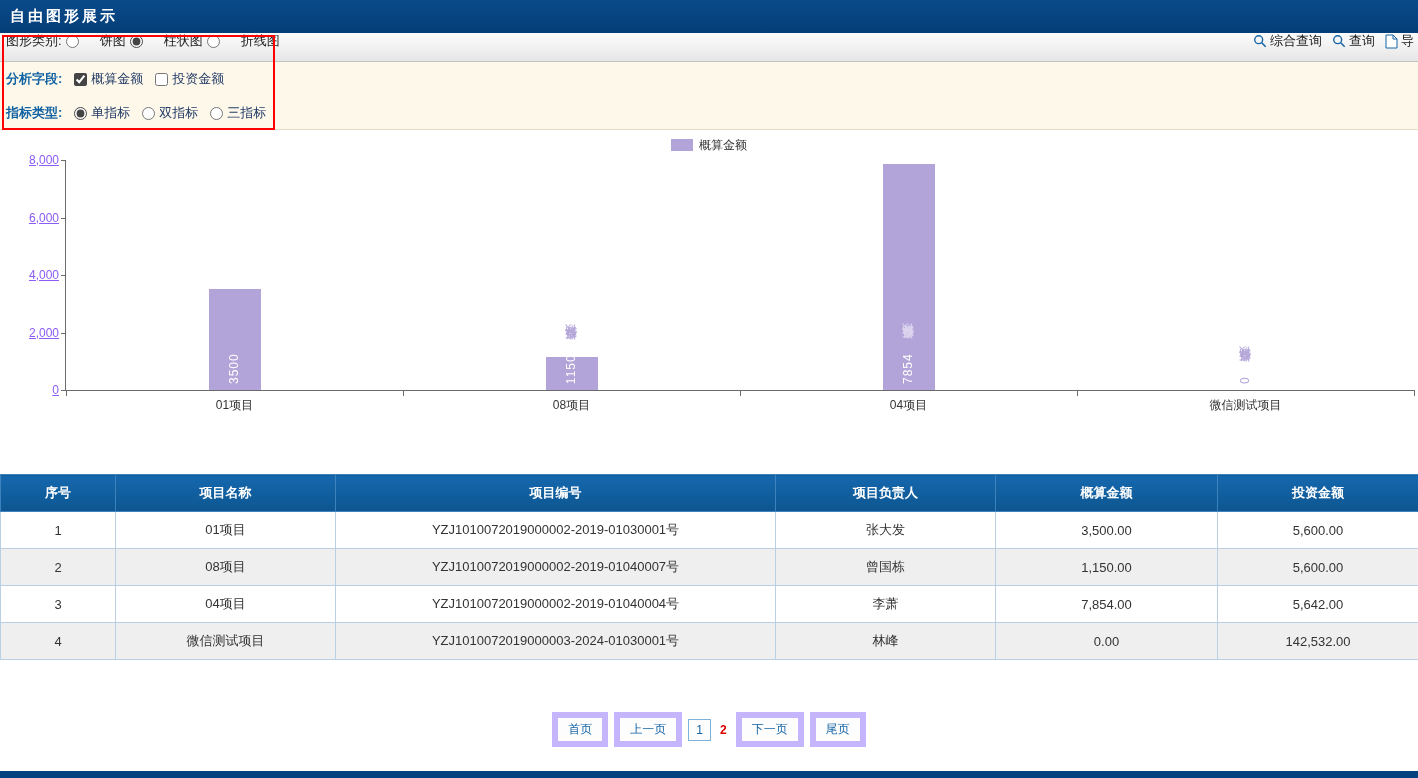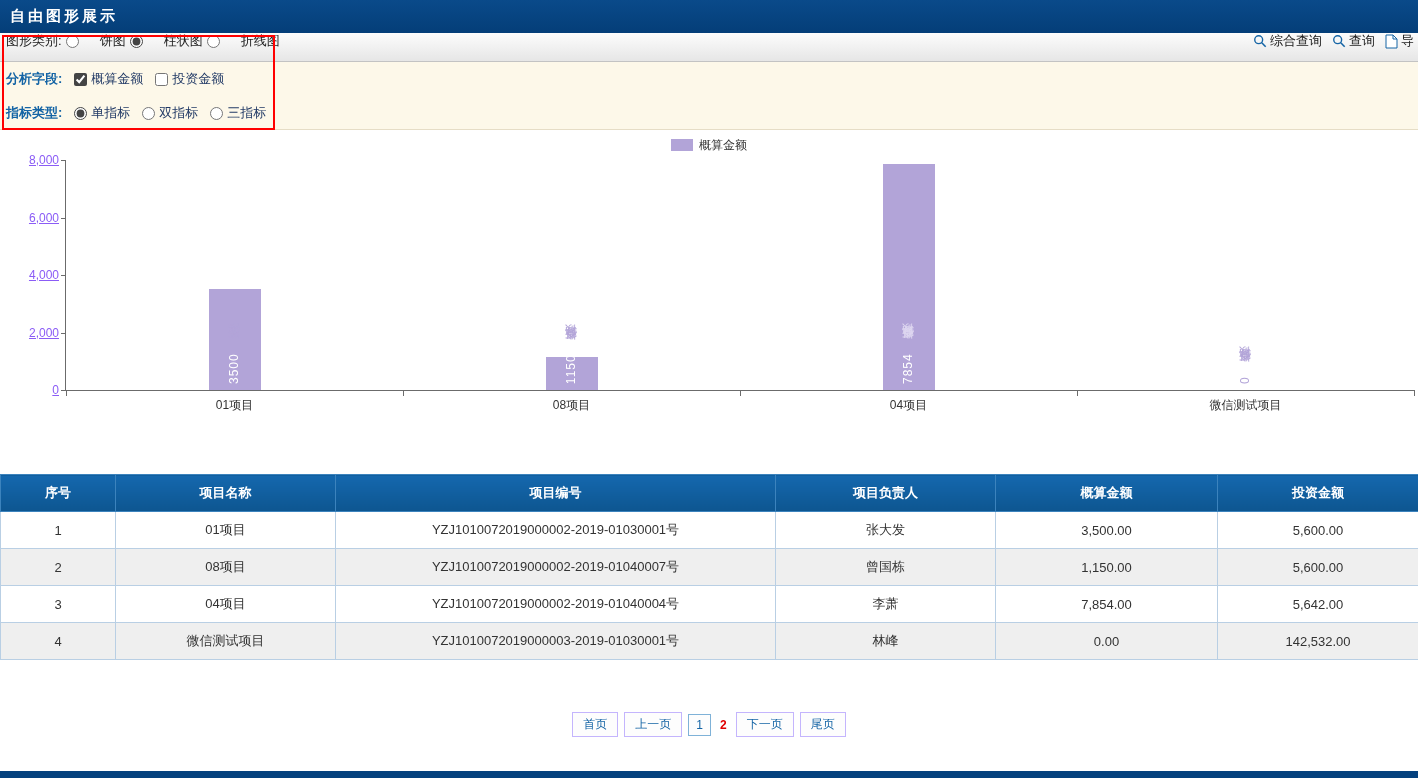--- a/index.html
+++ b/index.html
@@ -219,7 +219,7 @@
         <tr class="alt">
           <td>4</td>
           <td>微信测试项目</td>
-          <td>YZJ1010072019000003-2019-01030001号</td>
+          <td>YZJ1010072019000003-2024-01030001号</td>
           <td>林峰</td>
           <td>0.00</td>
           <td>142,532.00</td>

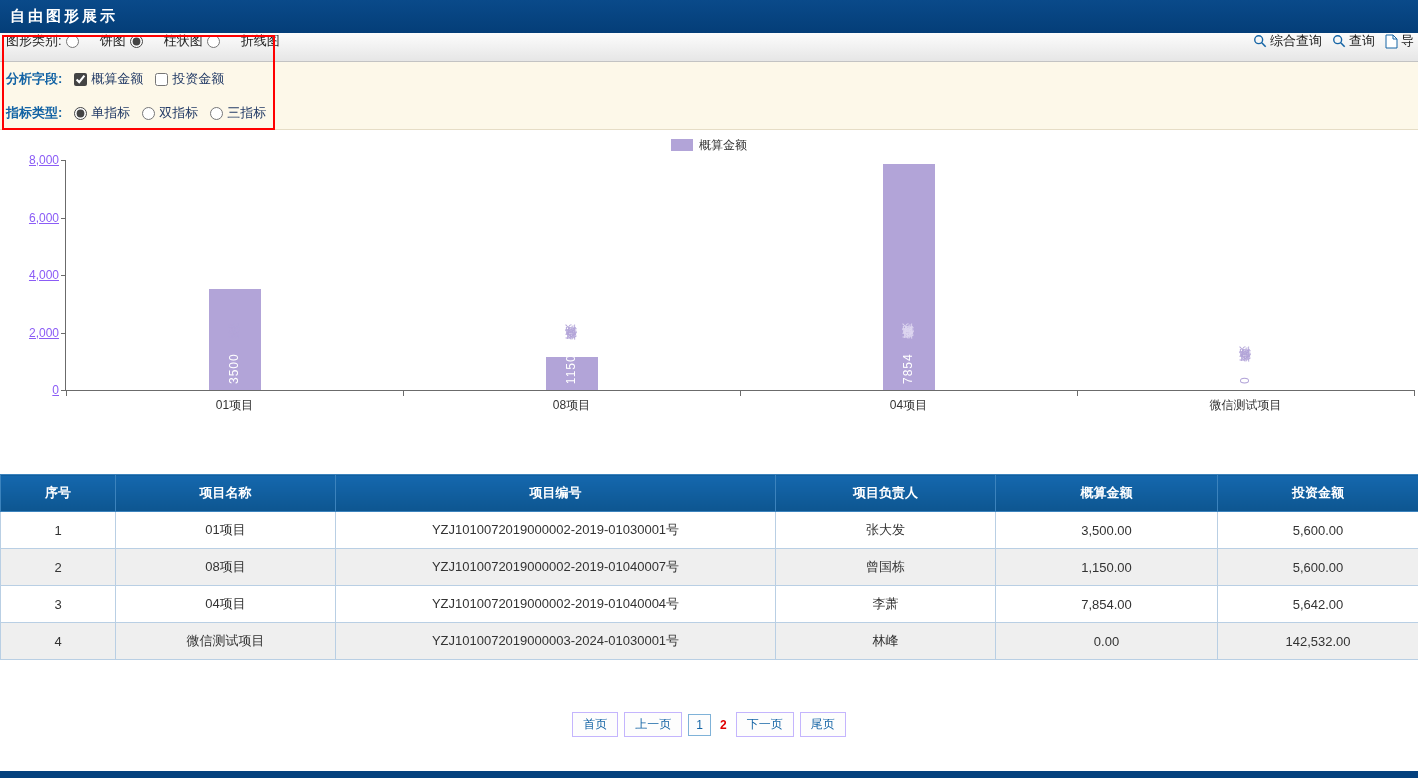--- a/index.html
+++ b/index.html
@@ -51,7 +51,7 @@
 
   
   .pagination { display:flex; justify-content:center; align-items:center; gap:6px; margin-top:52px; }
-  .page-btn { border:1px solid #c4b5fd; color:#1464a5; background:#fdfdfd; padding:3px 10px; font-size:12px; cursor:pointer; }
+  .page-btn { border:6px solid #c4b5fd; color:#1464a5; background:#fdfdfd; padding:3px 10px; font-size:12px; cursor:pointer; }
   .page-num { border:1px solid #7fb2d8; color:#1464a5; background:#fdfdfd; padding:3px 7px; font-size:12px; cursor:pointer; }
   .page-current { color:#e00000; font-weight:bold; padding:3px 3px; font-size:12px; }
 

